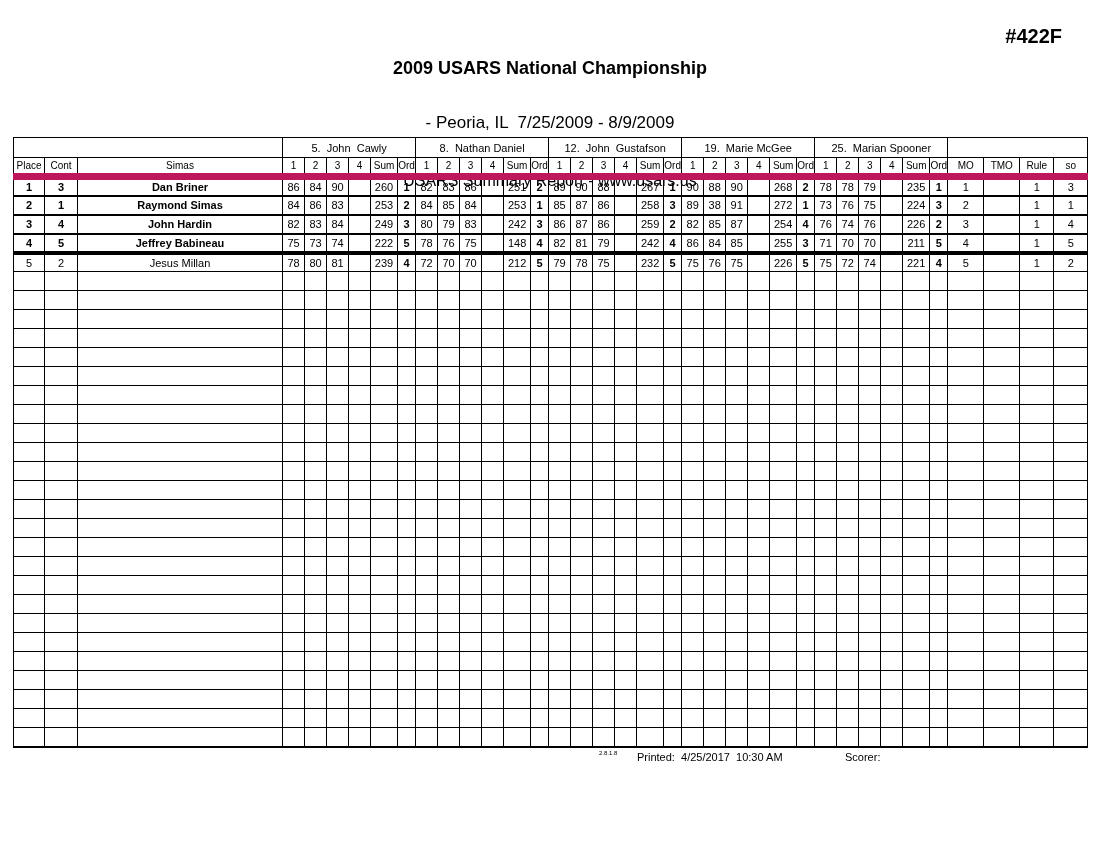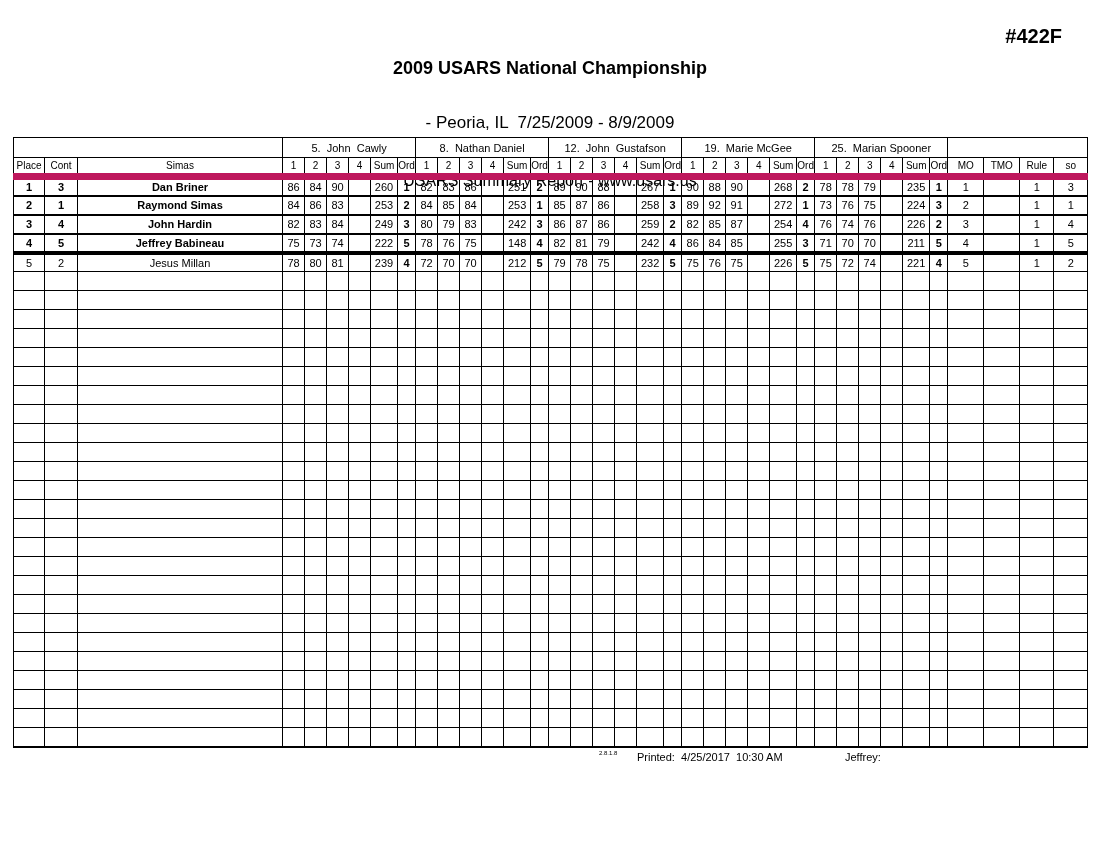--- a/index.html
+++ b/index.html
@@ -215,7 +215,7 @@
           <td class="sumcol">258</td>
           <td class="ordcol">3</td>
           <td>89</td>
-          <td>92</td>
+          <td>38</td>
           <td>91</td>
           <td></td>
           <td class="sumcol">272</td>

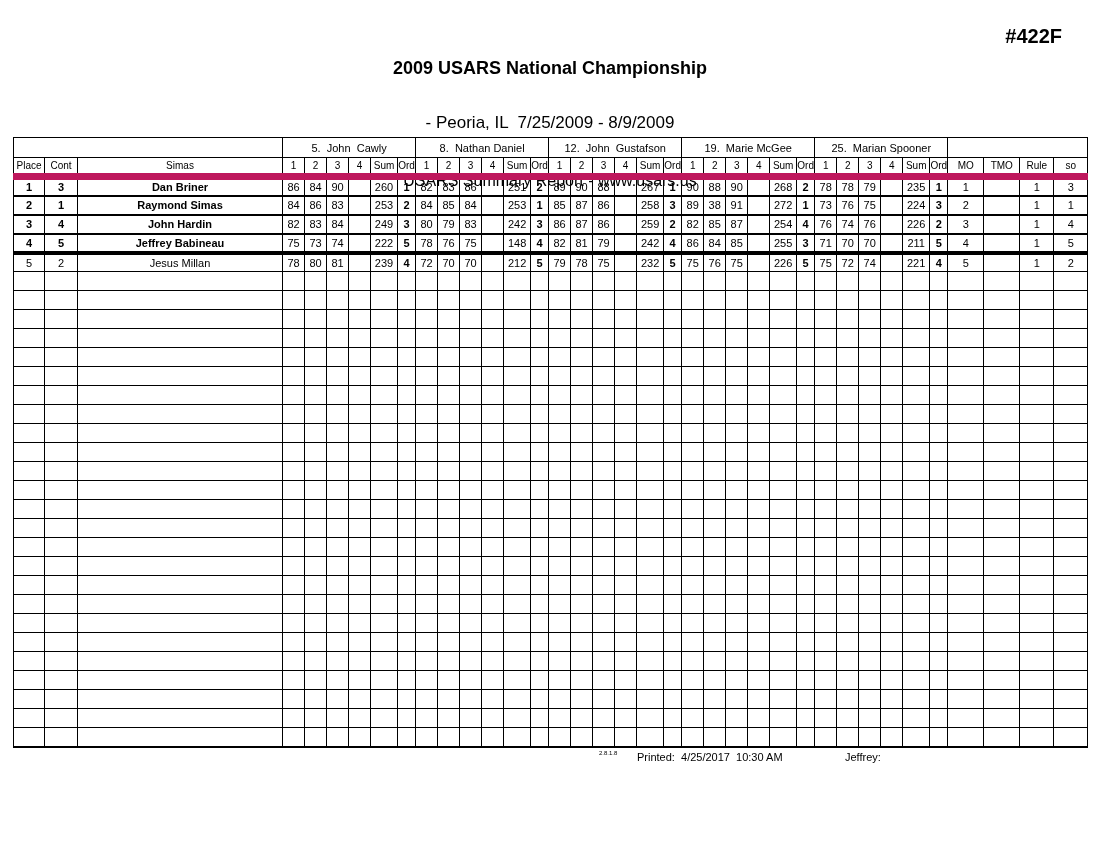--- a/index.html
+++ b/index.html
@@ -1329,7 +1329,7 @@
   <div class="footer">
     <span class="ver">2.8.1.8</span>
     <span class="printed">Printed:  4/25/2017  10:30 AM</span>
-    <span class="scorer">Jeffrey:</span>
+    <span class="scorer">Scorer:</span>
   </div>
 
 </div>

